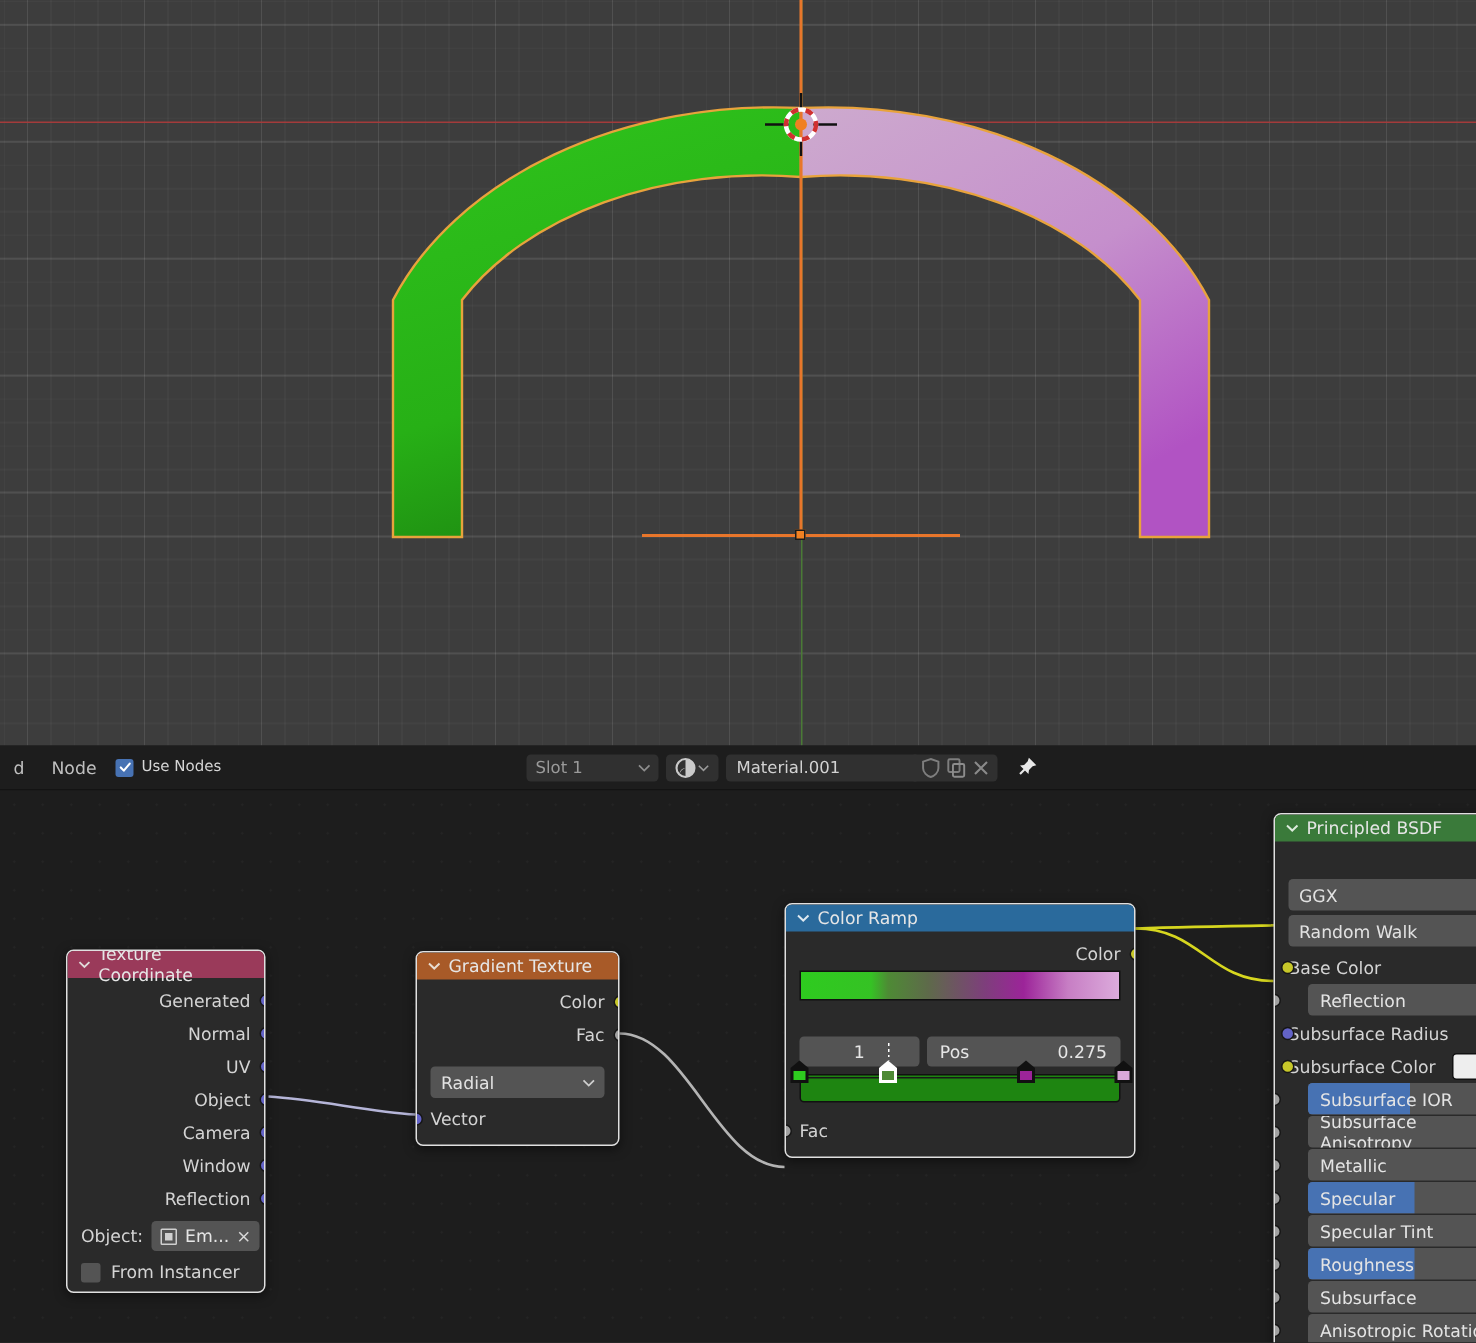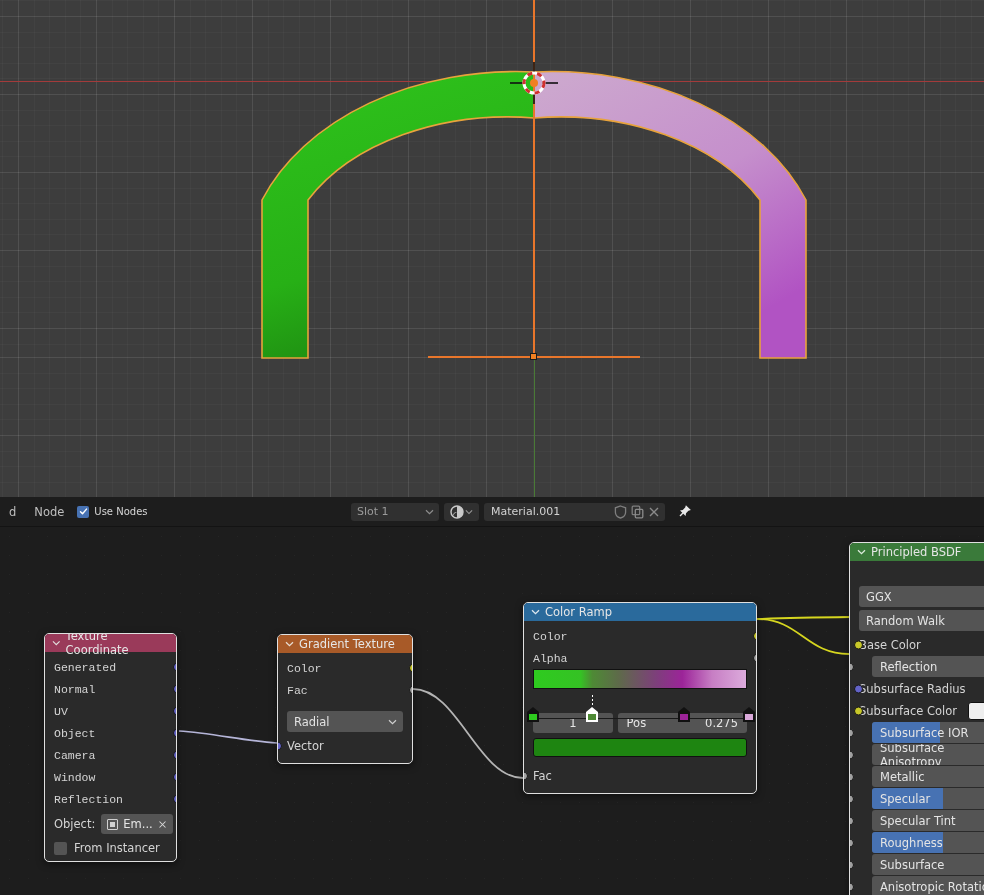--- a/index.html
+++ b/index.html
@@ -84,7 +84,7 @@
 
   .sock-row { height:22px; display:flex; align-items:center; position:relative;
               font-size:11.5px; color:#d4d4d4; padding:0 9px; }
-  .sock-row.out { justify-content:flex-start;font-family:Liberation Mono, monospace; }
+  .sock-row.out { justify-content:flex-end; }
   .sock-dot { position:absolute; width:9px; height:9px; border-radius:50%;
               border:1px solid #161616; top:50%; transform:translateY(-50%); }
   .sock-dot.left { left:-5.5px; }

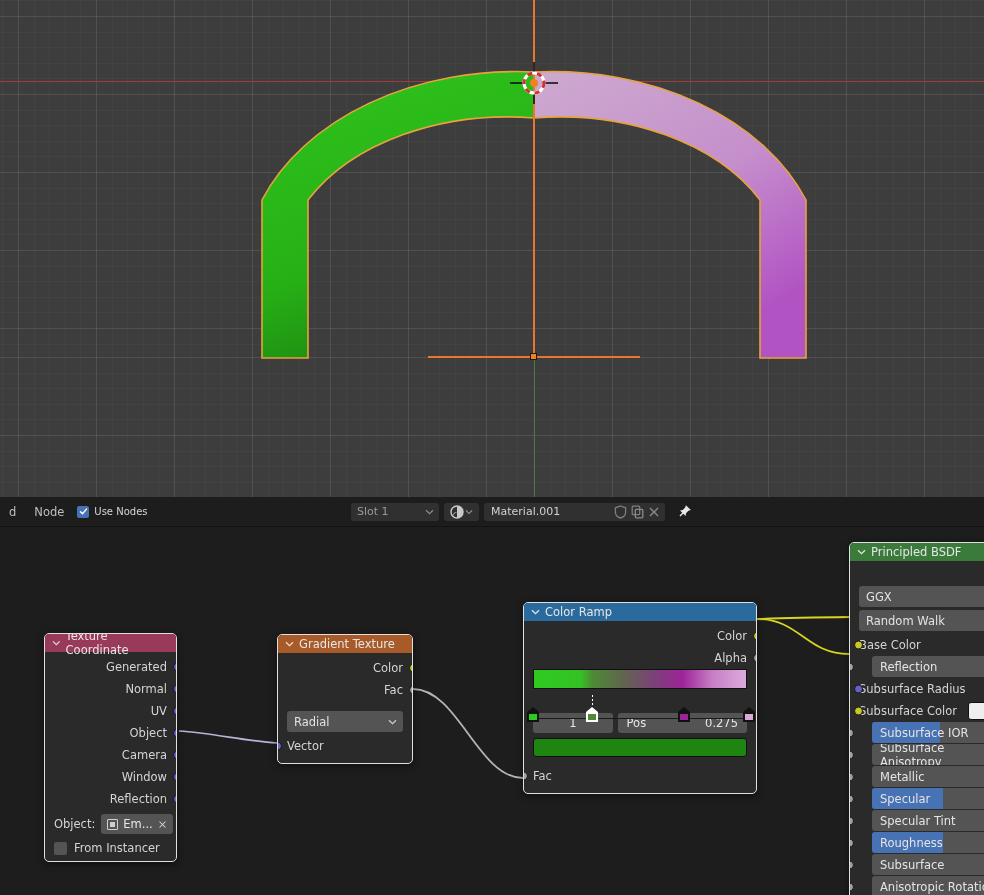--- a/index.html
+++ b/index.html
@@ -383,10 +383,6 @@
           <span>Color</span>
           <span class="sock-dot right c-yellow"></span>
         </div>
-        <div class="sock-row out">
-          <span>Alpha</span>
-          <span class="sock-dot right c-gray"></span>
-        </div>
 
 
         <div class="ramp-bar" id="ramp-bar" style="background: linear-gradient(to right, rgb(46, 203, 31) 0%, rgb(53, 194, 36) 22%, rgb(78, 138, 53) 27.5%, rgb(94, 106, 74) 40%, rgb(126, 62, 124) 58%, rgb(156, 36, 153) 70%, rgb(199, 126, 196) 84%, rgb(220, 171, 220) 100%);"></div>

